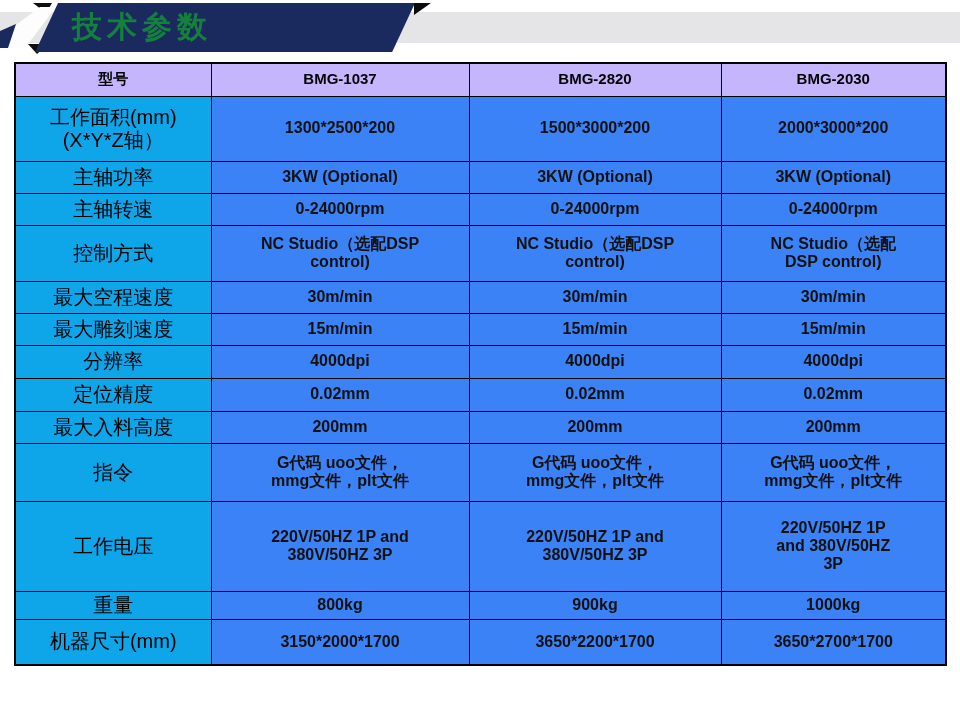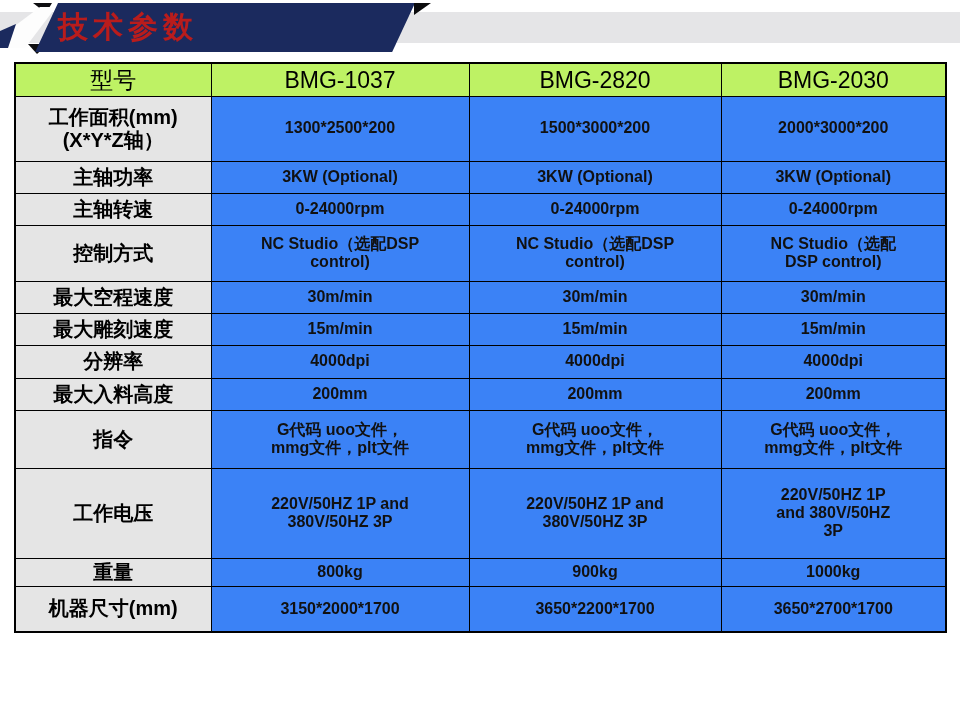--- a/index.html
+++ b/index.html
@@ -28,8 +28,8 @@
     border-right:17px solid transparent;
   }
   .banner-title {
-    position:absolute; left:58px; top:6px;
-    color:#b91c1c; font-size:30px; font-weight:bold; letter-spacing:5px;
+    position:absolute; left:72px; top:6px;
+    color:#15803d; font-size:30px; font-weight:bold; letter-spacing:5px;
     line-height:42px; white-space:nowrap;
   }
   .banner-logo { position:absolute; left:0; top:0; }

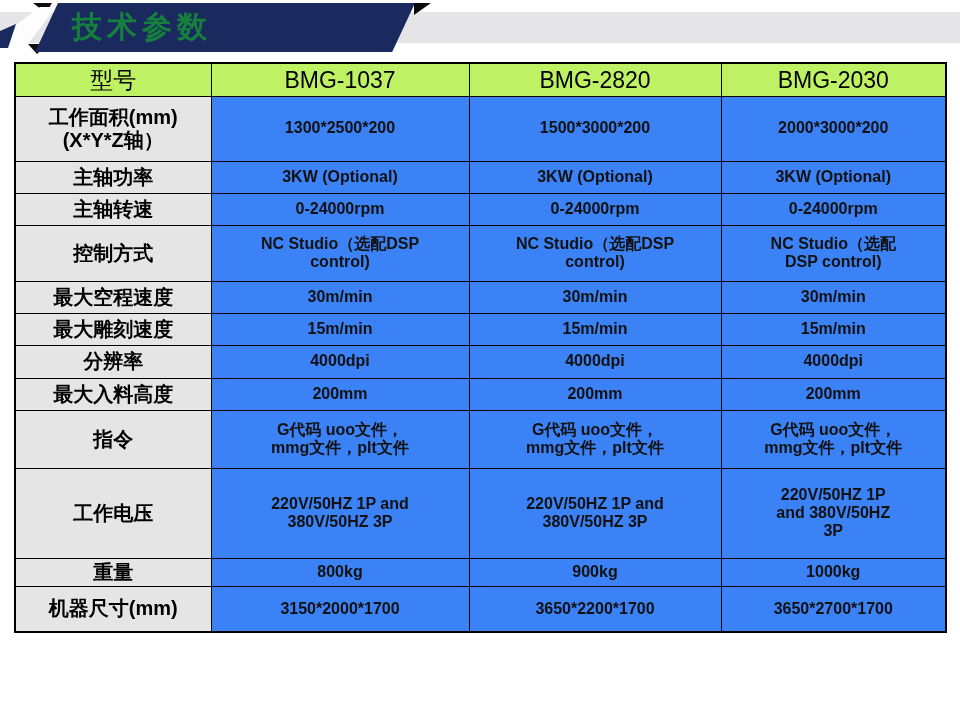--- a/index.html
+++ b/index.html
@@ -51,8 +51,8 @@
     overflow:hidden;
   }
   .spec-table thead th {
-    background:#bef264;
-    font-weight:normal; font-size:23px; color:#000;
+    background:#c4b5fd;
+    font-weight:bold; font-size:15px; color:#000;
   }
   .spec-table th.row-label {
     background:#e5e5e5;

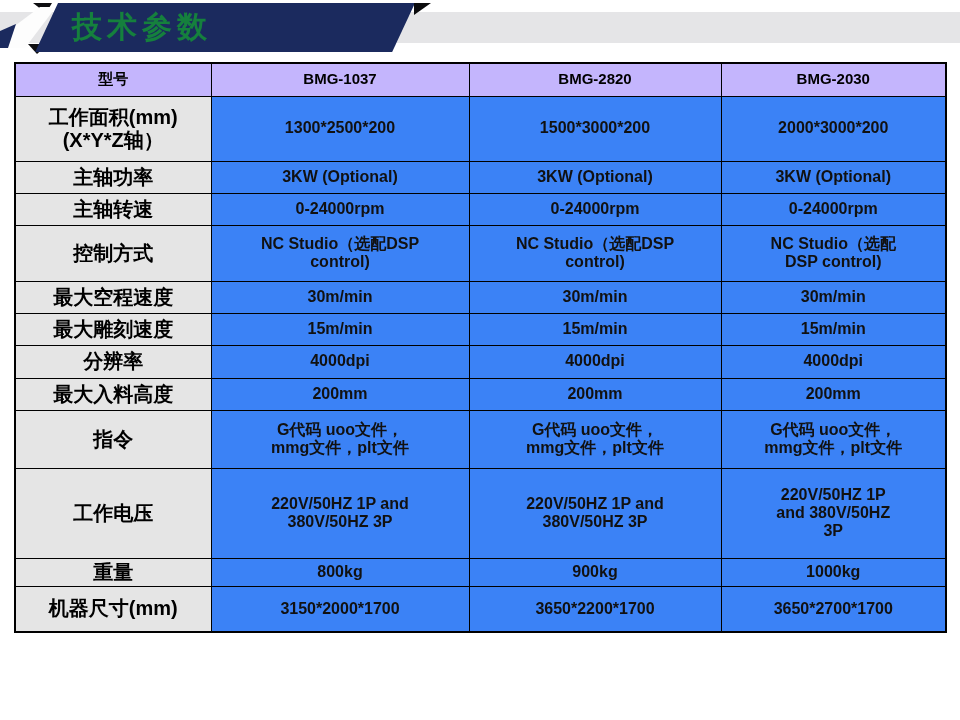--- a/index.html
+++ b/index.html
@@ -55,8 +55,8 @@
     font-weight:bold; font-size:15px; color:#000;
   }
   .spec-table th.row-label {
-    background:#e5e5e5;
-    font-weight:bold; font-size:20px; color:#000;
+    background:#0ea5e9;
+    font-weight:normal; font-size:20px; color:#000;
   }
   .spec-table td {
     background:#3b82f6;

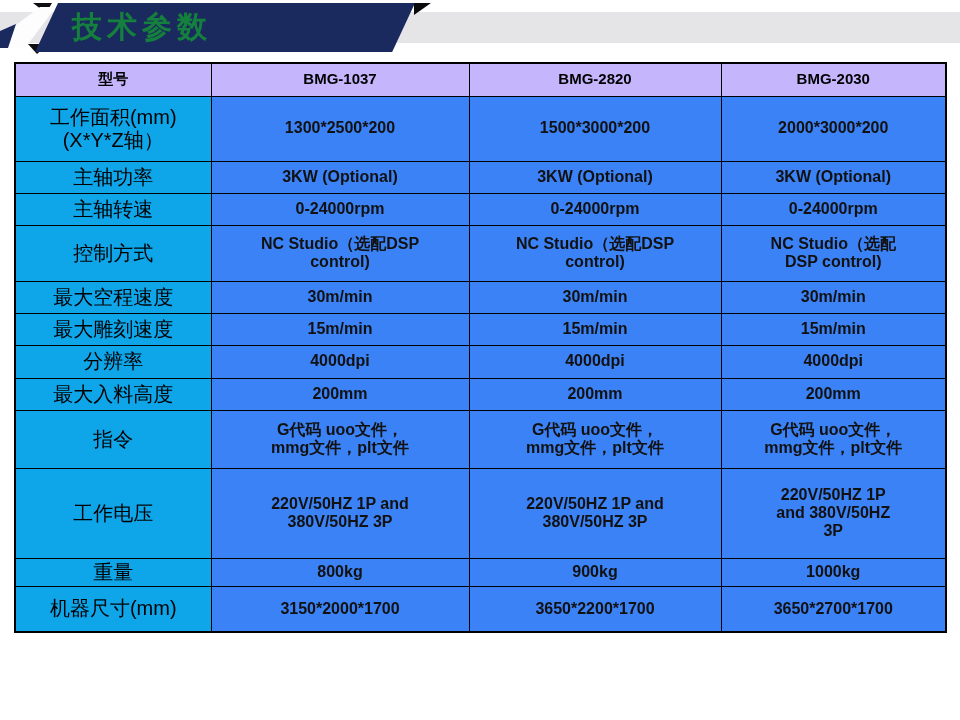--- a/index.html
+++ b/index.html
@@ -141,6 +141,12 @@
       <td>4000dpi</td>
       <td>4000dpi</td>
     </tr>
+    <tr style="height:33px">
+      <th class="row-label">定位精度</th>
+      <td>0.02mm</td>
+      <td>0.02mm</td>
+      <td>0.02mm</td>
+    </tr>
     <tr style="height:32px">
       <th class="row-label">最大入料高度</th>
       <td>200mm</td>

